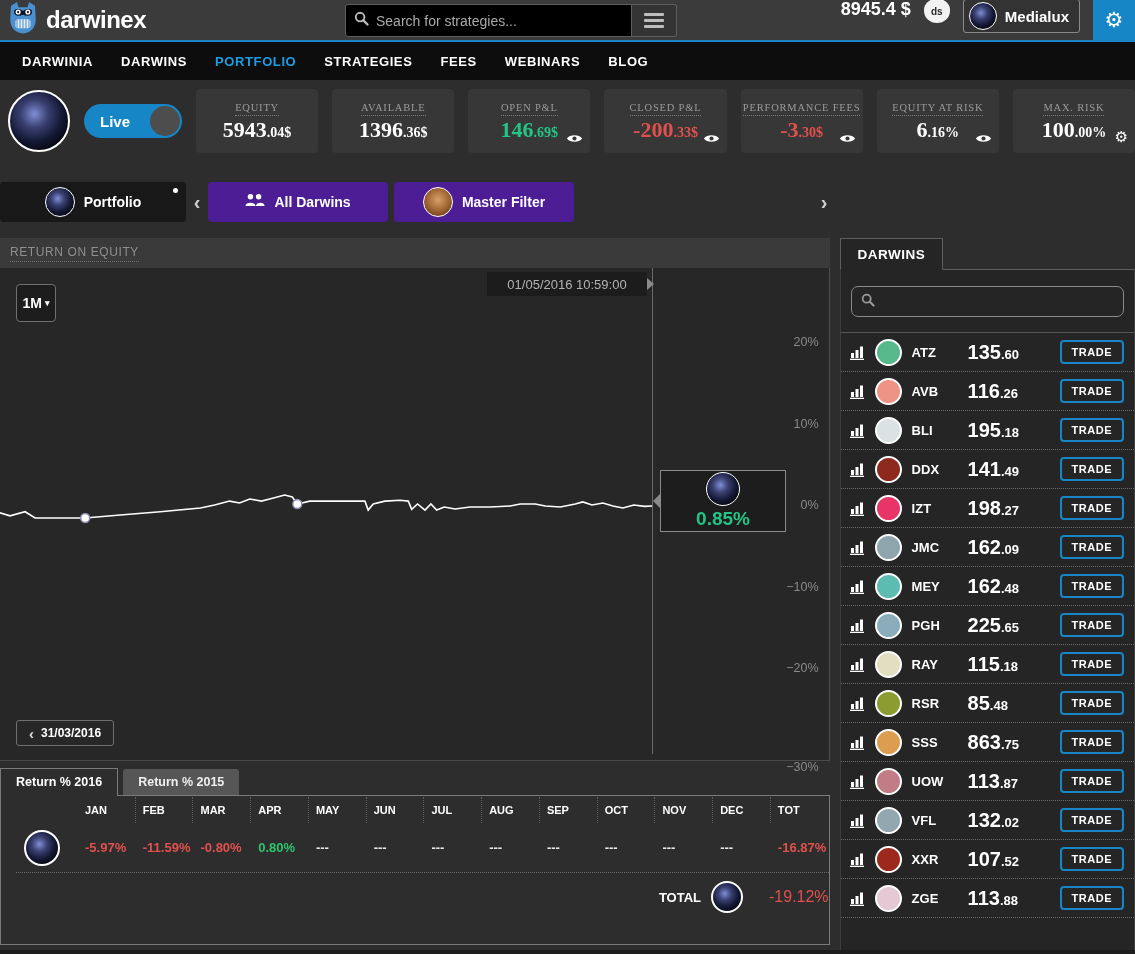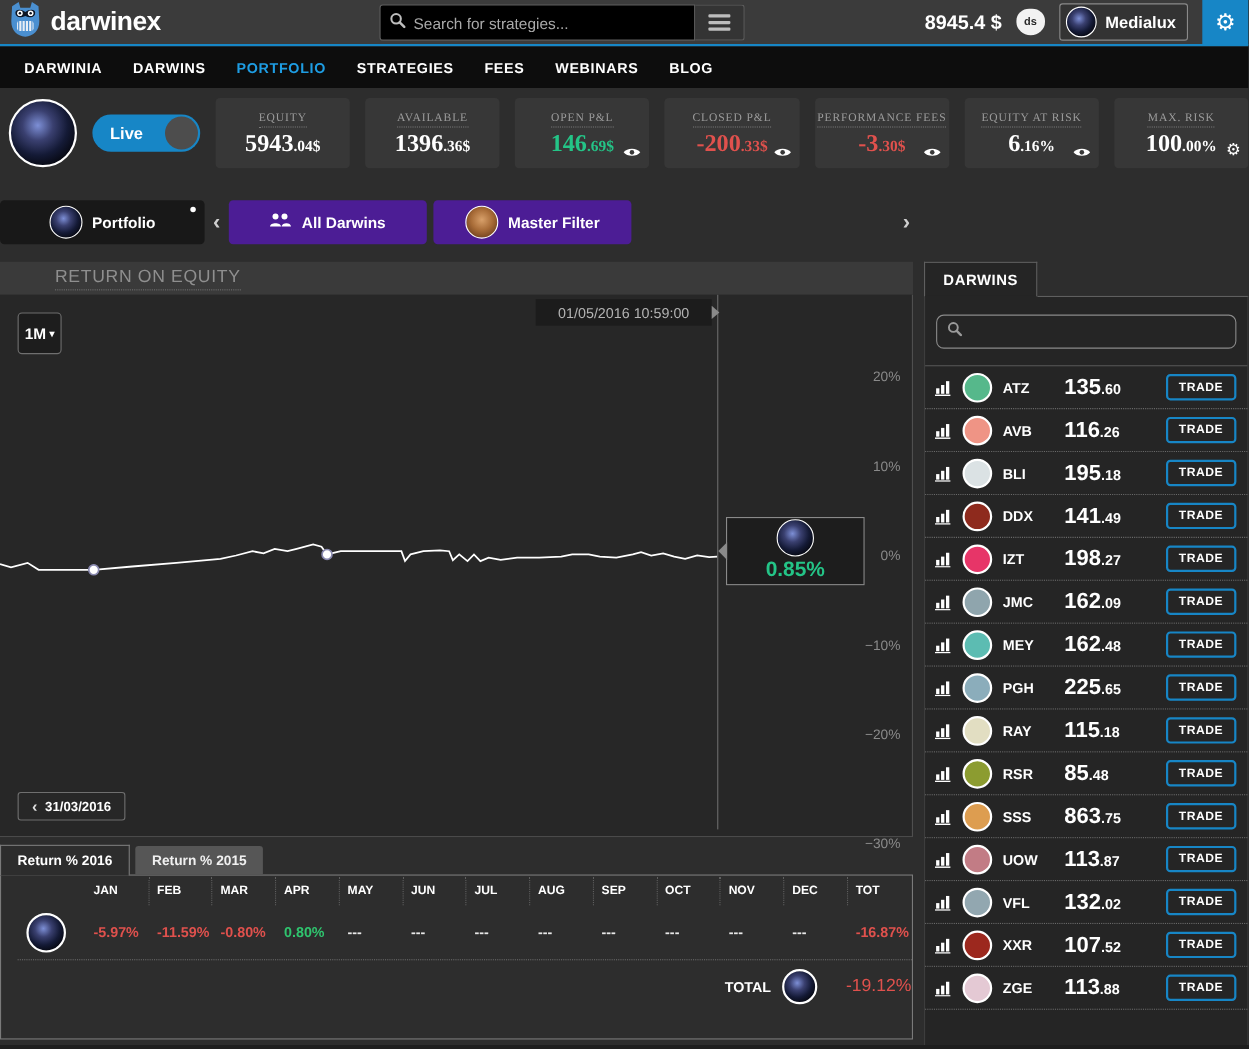--- a/index.html
+++ b/index.html
@@ -21,7 +21,7 @@
               border-radius:0 3px 3px 0; background:#343434; display:flex; flex-direction:column;
               justify-content:center; align-items:center; gap:3px; cursor:pointer; }
   .menu-btn i { display:block; width:20px; height:3px; background:#bdbdbd; border-radius:1px; }
-  .top-right { margin-left:auto; display:flex; align-items:center; gap:13px; }
+  .top-right { margin-left:auto; display:flex; gap:13px; }
   .balance { color:#fff; font-size:18px; font-weight:bold; }
   .ds-badge { width:26px; height:24px; background:#f2f2f2; border-radius:45% 45% 50% 50%;
               color:#2b2b2b; font-size:10px; font-weight:bold; display:flex;

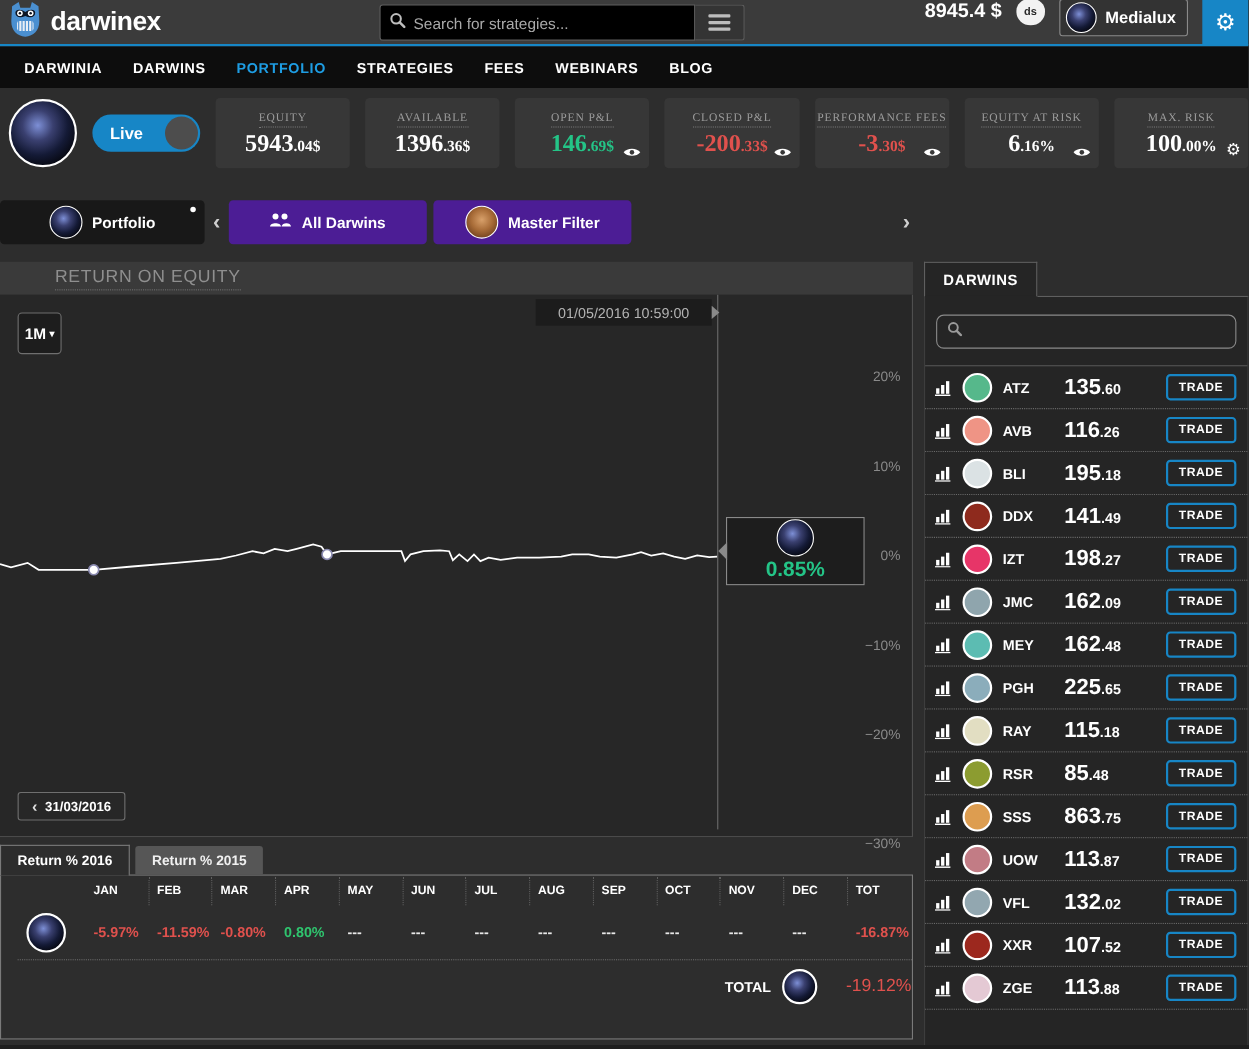--- a/index.html
+++ b/index.html
@@ -84,8 +84,8 @@
   .leftcol { width:835px; }
 
   .chart-header { height:30px; background:#3a3a3a; display:flex; align-items:center; padding:0 10px; }
-  .chart-header span { color:#8f8f8f; font-size:16px; letter-spacing:0.6px;
-                       border-bottom:1px dotted #6f6f6f; padding-bottom:2px;margin-left:40px; }
+  .chart-header span { color:#8f8f8f; font-size:12px; letter-spacing:0.6px;
+                       border-bottom:1px dotted #6f6f6f; padding-bottom:2px; }
   .chart-area { height:493px; background:#272727; position:relative;
                 border-right:1px solid #4f4f4f; border-bottom:1px solid #4a4a4a; }
   .range-btn { position:absolute; left:16px; top:16px; width:40px; height:38px;

